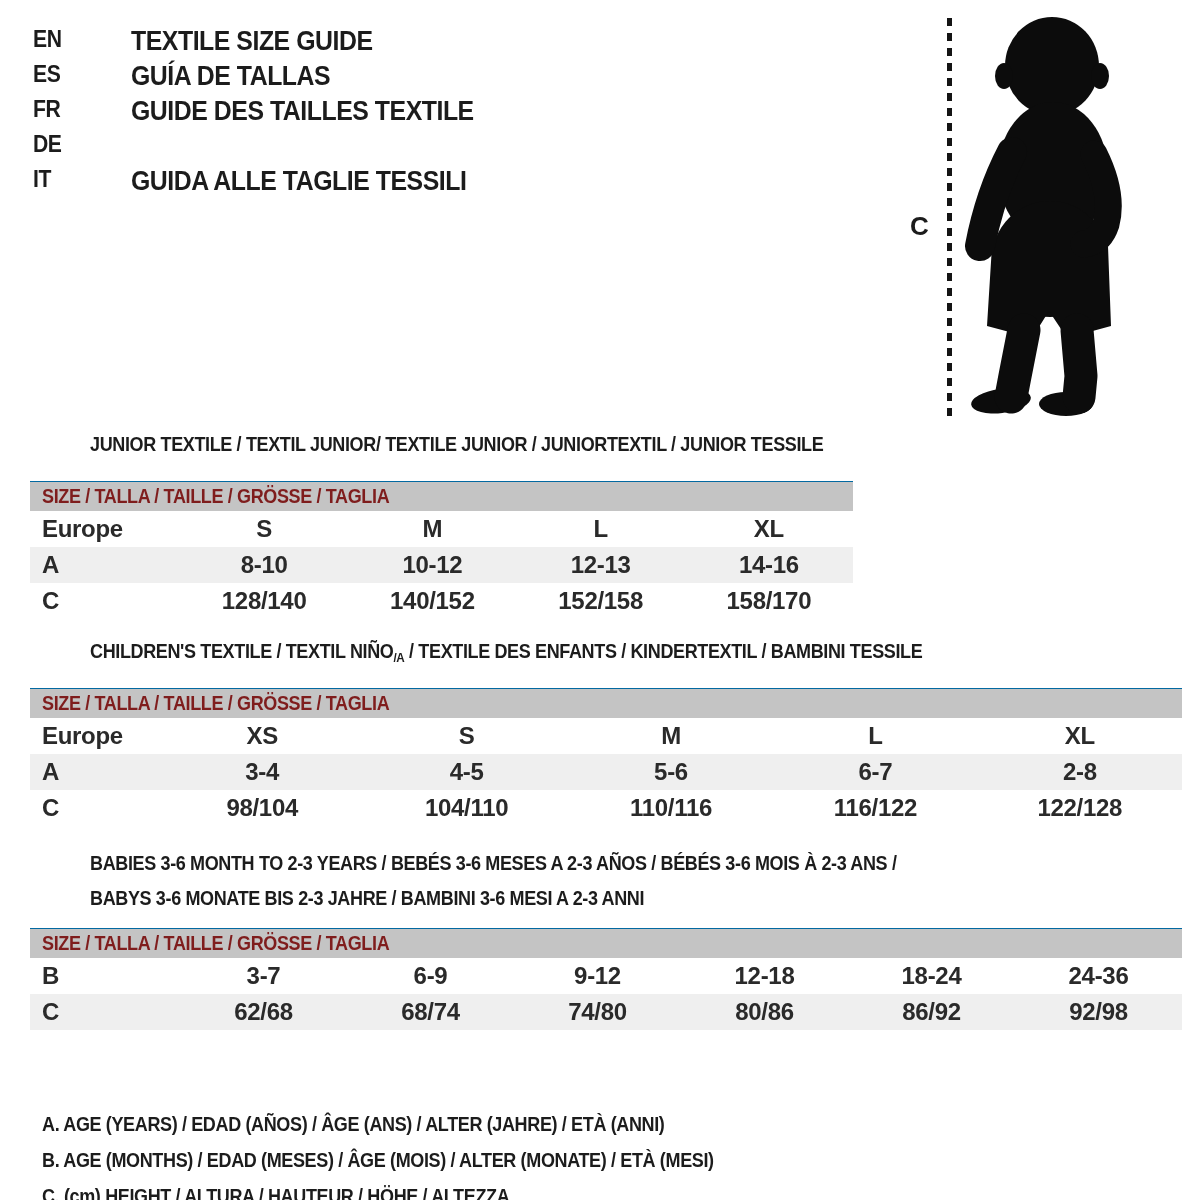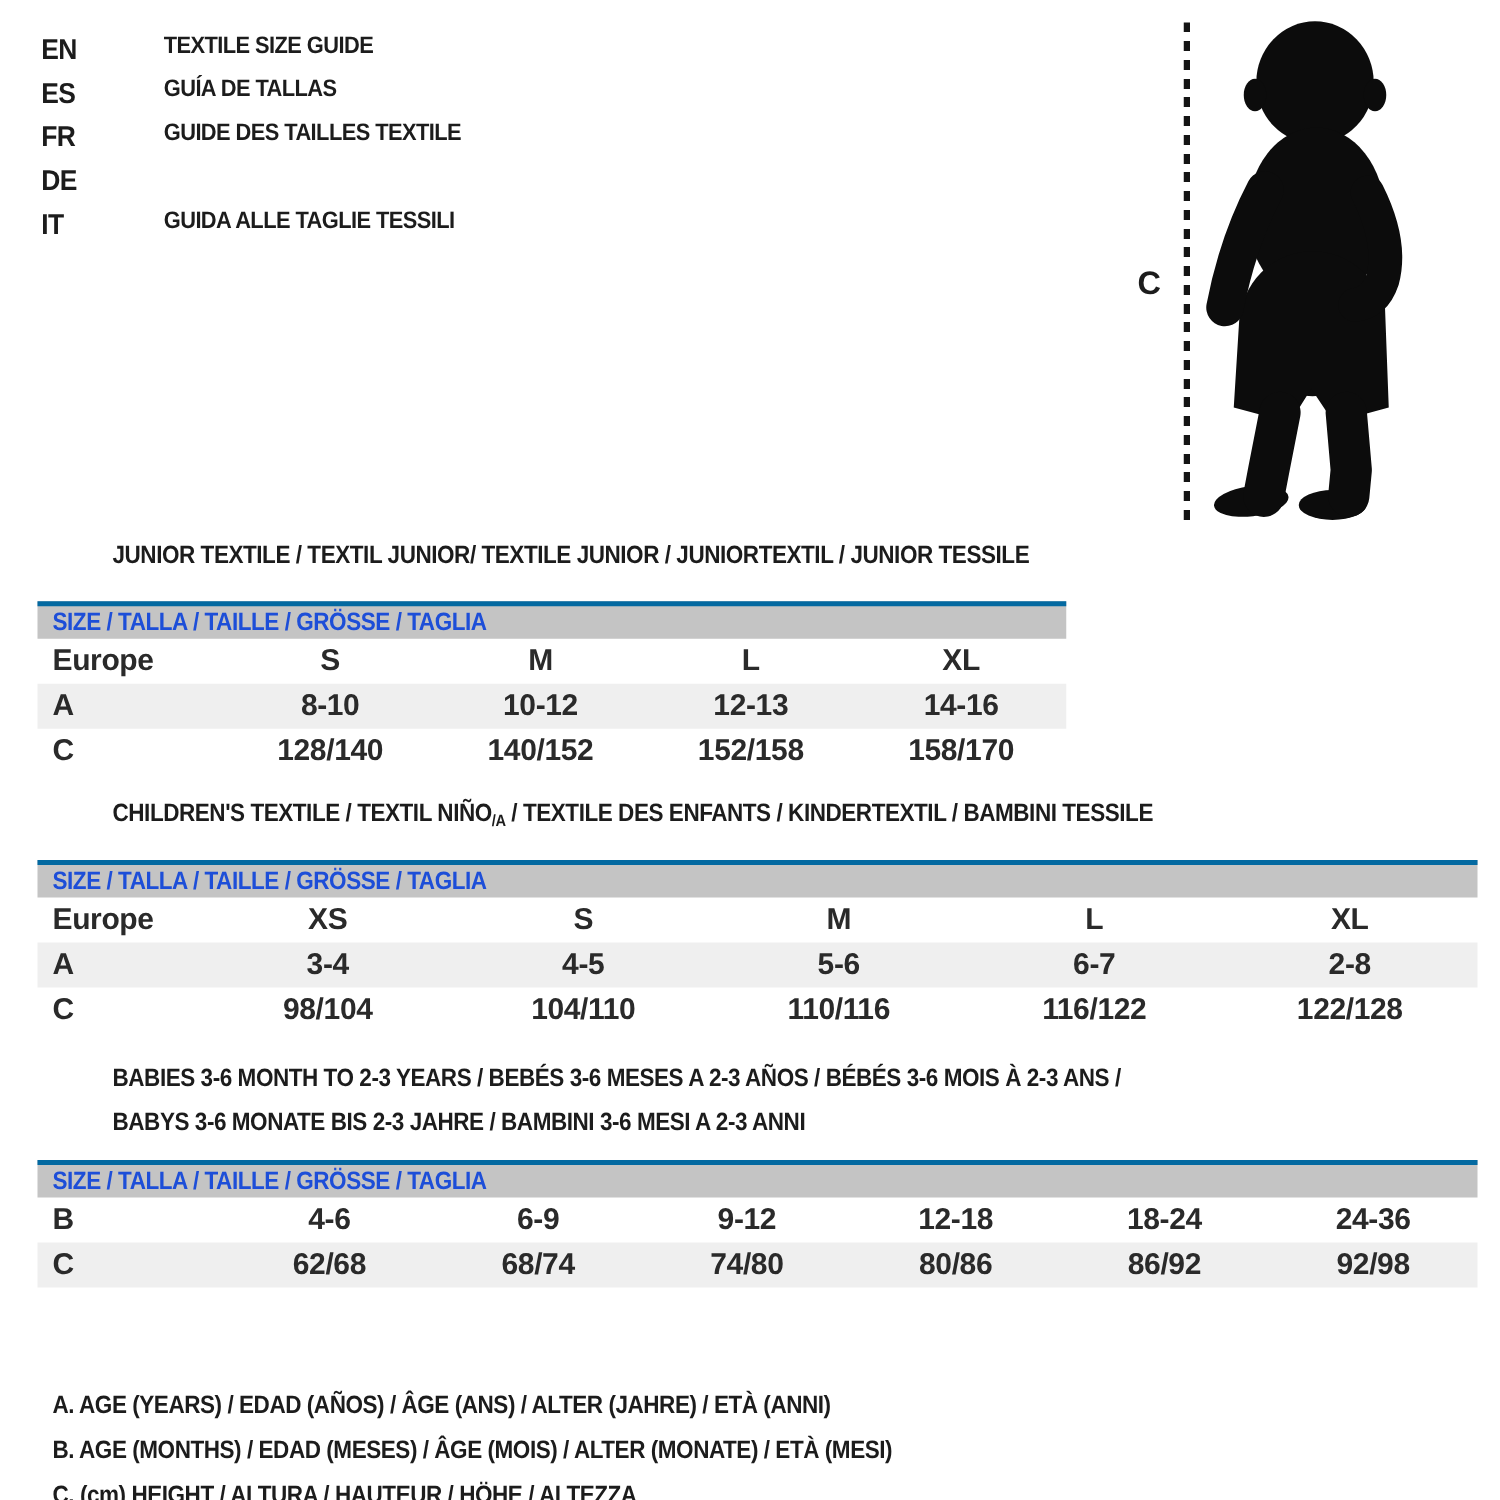--- a/index.html
+++ b/index.html
@@ -14,7 +14,7 @@
   .lang-row{display:flex;height:35px;align-items:flex-start;gap:28px;}
   .lang-code{width:70px;font-weight:bold;font-size:23px;letter-spacing:-.5px;}
   .lang-code span,.lang-title span{display:inline-block;transform:scaleX(.92);transform-origin:0 50%;white-space:nowrap;}
-  .lang-title{font-weight:bold;font-size:19px;letter-spacing:-.5px;}
+  .lang-title{font-weight:bold;font-size:27px;letter-spacing:-.5px;}
 
   
   .c-label{position:absolute;left:910px;top:211px;font-size:26px;font-weight:bold;}

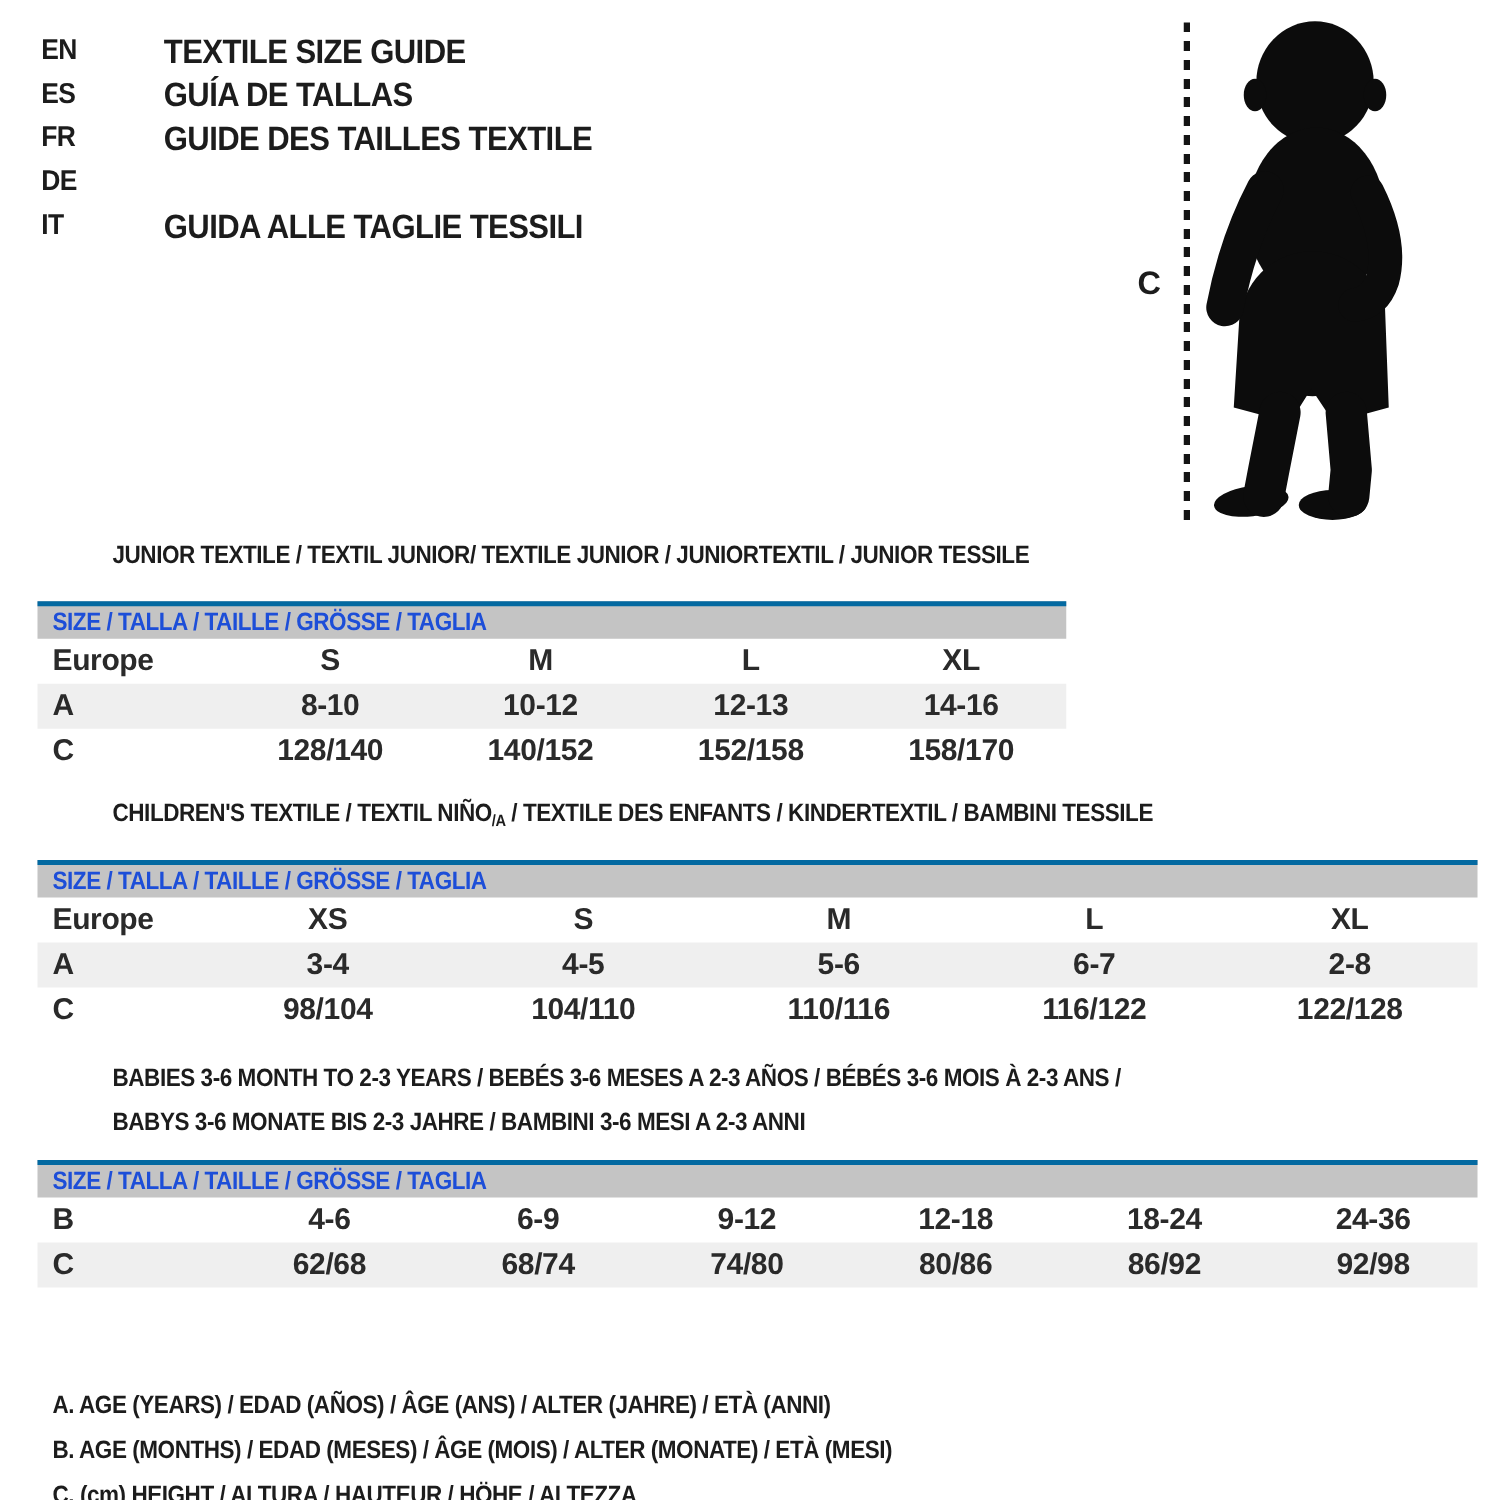--- a/index.html
+++ b/index.html
@@ -30,9 +30,9 @@
   .subsm{font-size:13px;vertical-align:-4px;}
 
   
-  .size-bar{position:absolute;left:30px;height:30px;background:#c4c4c4;border-top:4px solid #0369a1;
+  .size-bar{position:absolute;left:30px;height:30px;background:#c4c4c4;border-top:1px solid #0369a1;
     box-sizing:border-box;display:flex;align-items:center;padding-left:12px;
-    font-weight:bold;font-size:20px;letter-spacing:-.4px;color:#1d4ed8;}
+    font-weight:bold;font-size:20px;letter-spacing:-.4px;color:#7f1d1d;}
   #bar1{top:481px;width:823px;}
   #bar2{top:688px;width:1152px;}
   #bar3{top:928px;width:1152px;}

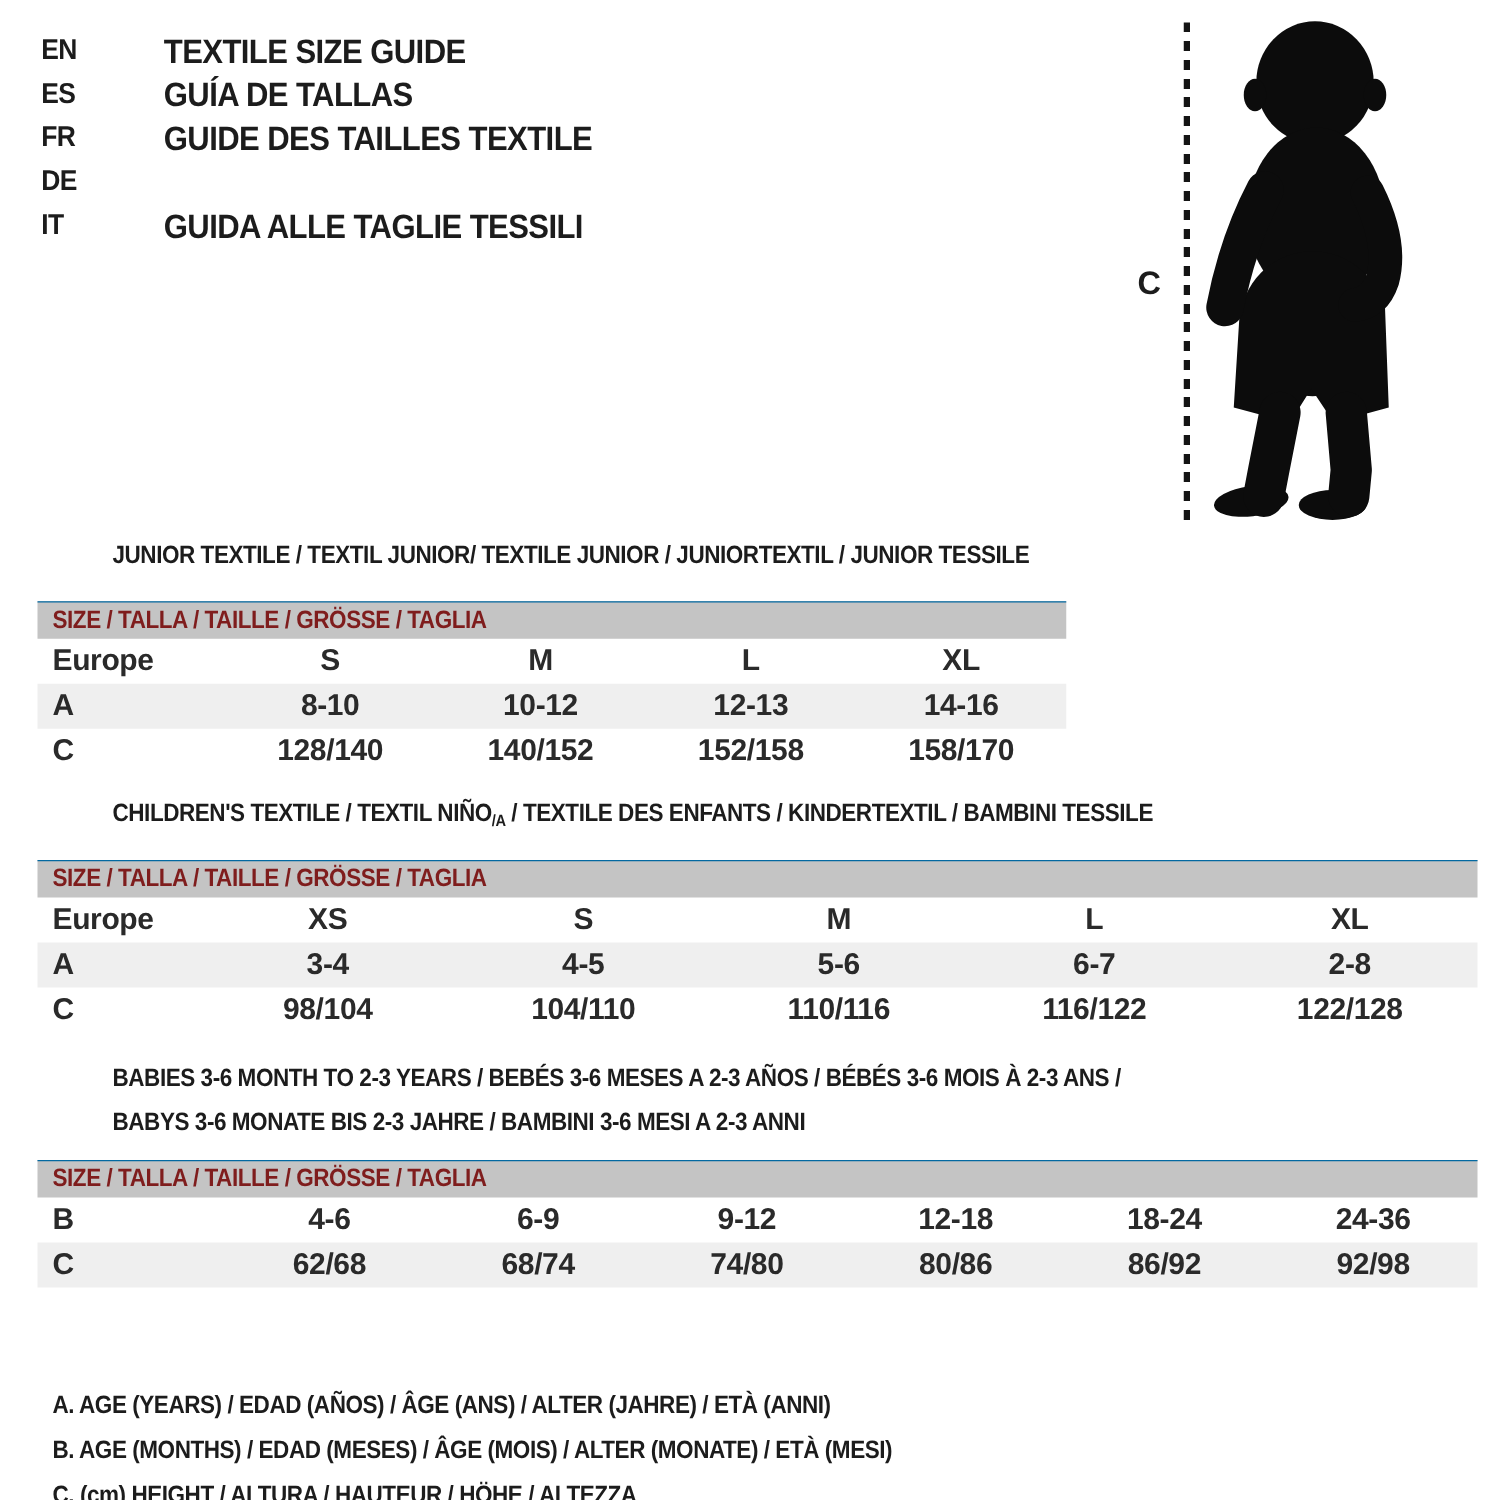--- a/index.html
+++ b/index.html
@@ -173,7 +173,7 @@
 <div class="table" id="table3">
   <div class="trow">
     <span class="tcell label">B</span>
-    <span class="tcell">4-6</span>
+    <span class="tcell">3-7</span>
     <span class="tcell">6-9</span>
     <span class="tcell">9-12</span>
     <span class="tcell">12-18</span>

